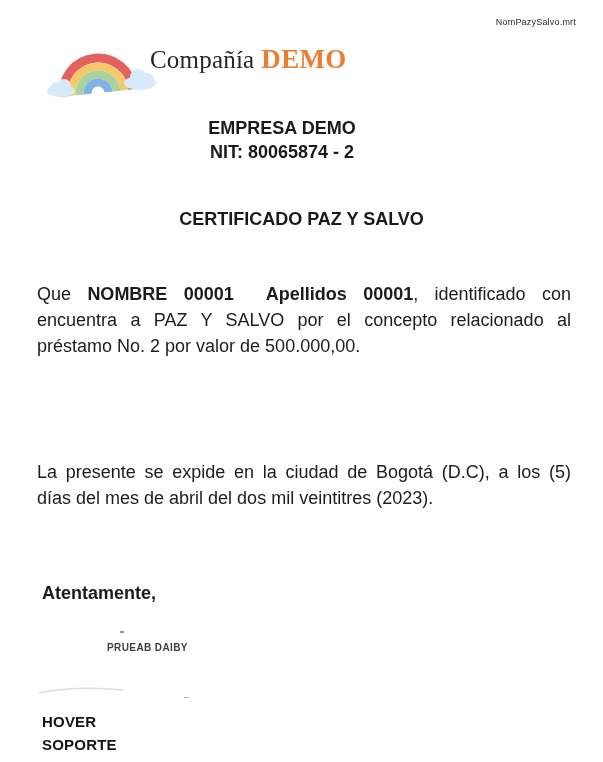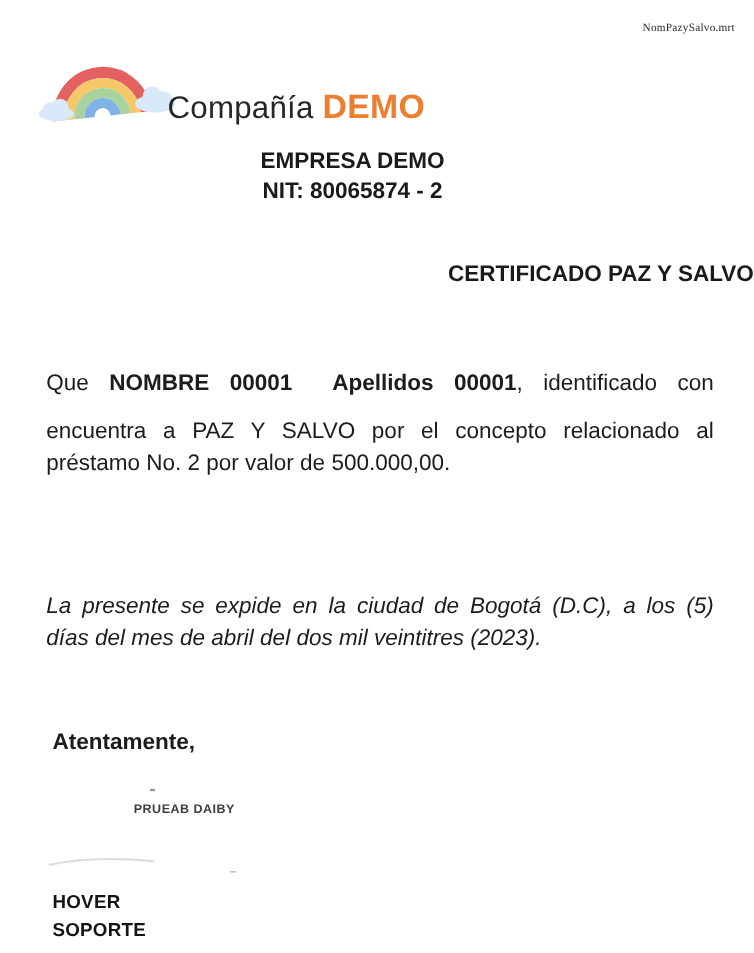--- a/index.html
+++ b/index.html
@@ -16,11 +16,10 @@
   .filename {
     position: absolute;
     top: 17px;
-    right: 15px;
+    right: 27px;
     font-size: 9px;
     color: #2a2a2a;
     letter-spacing: 0.2px;
-    font-family: Liberation Serif, serif;
   }
   .logo {
     position: absolute;

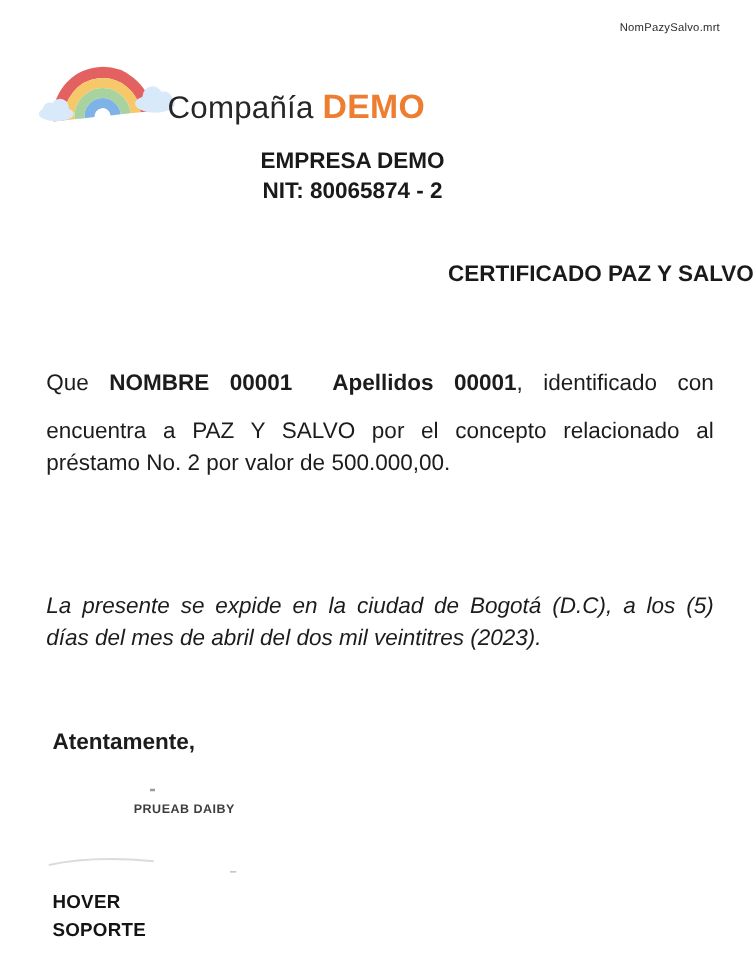--- a/index.html
+++ b/index.html
@@ -24,9 +24,10 @@
   .logo {
     position: absolute;
     top: 44px;
-    left: 30px;
+    left: 46px;
     display: flex;
-    align-items: flex-end;
+    align-items: flex-start;
+    font-family: Liberation Serif, serif;
   }
   .logo-text {
     margin-left: -14px;

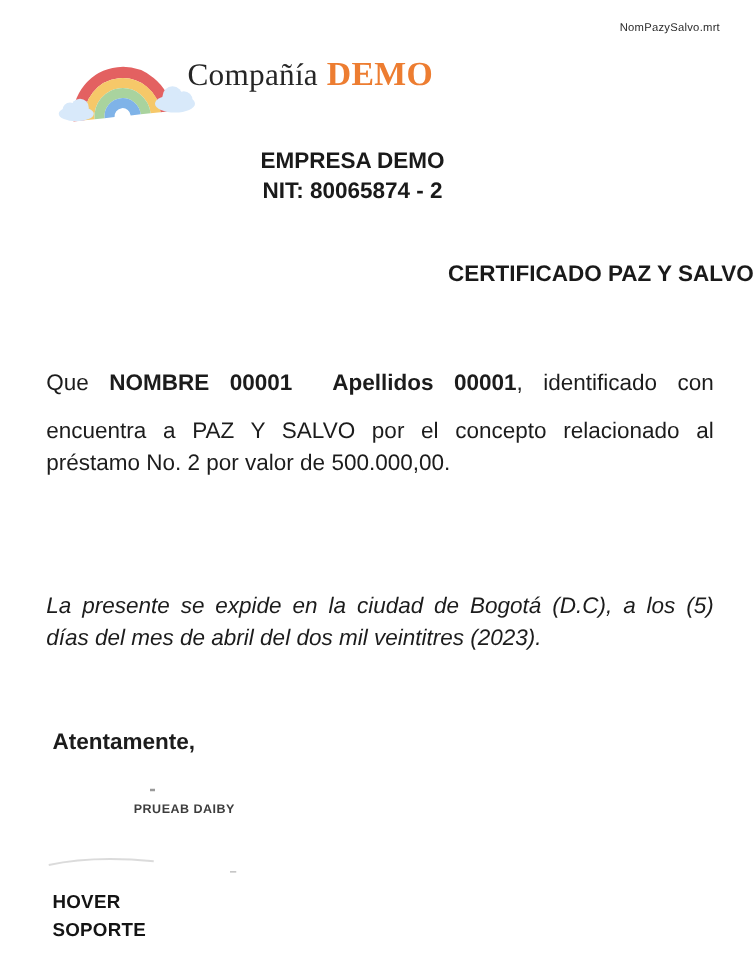--- a/index.html
+++ b/index.html
@@ -62,7 +62,7 @@
     top: 209px;
     left: 0;
     width: 603px;
-    text-align: right;
+    text-align: center;
     font-size: 18px;
     font-weight: 700;
     color: #1a1a1a;

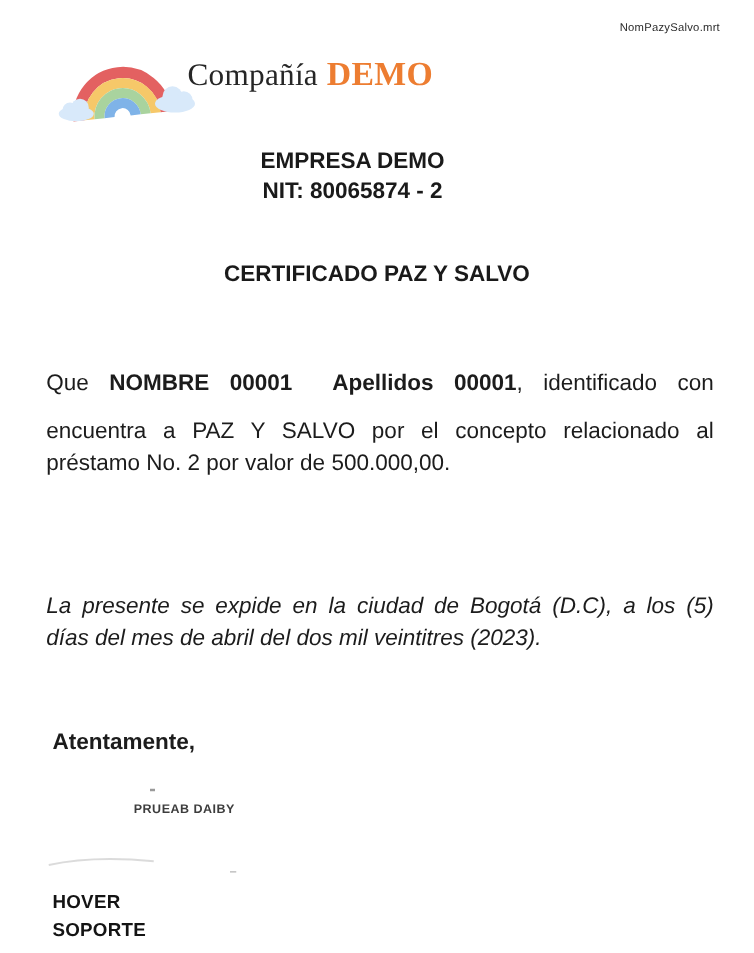--- a/index.html
+++ b/index.html
@@ -79,7 +79,6 @@
   .line-j {
     text-align: justify;
     text-align-last: justify;
-    margin-top: 12px;
   }
   .line-l {
     text-align: left;

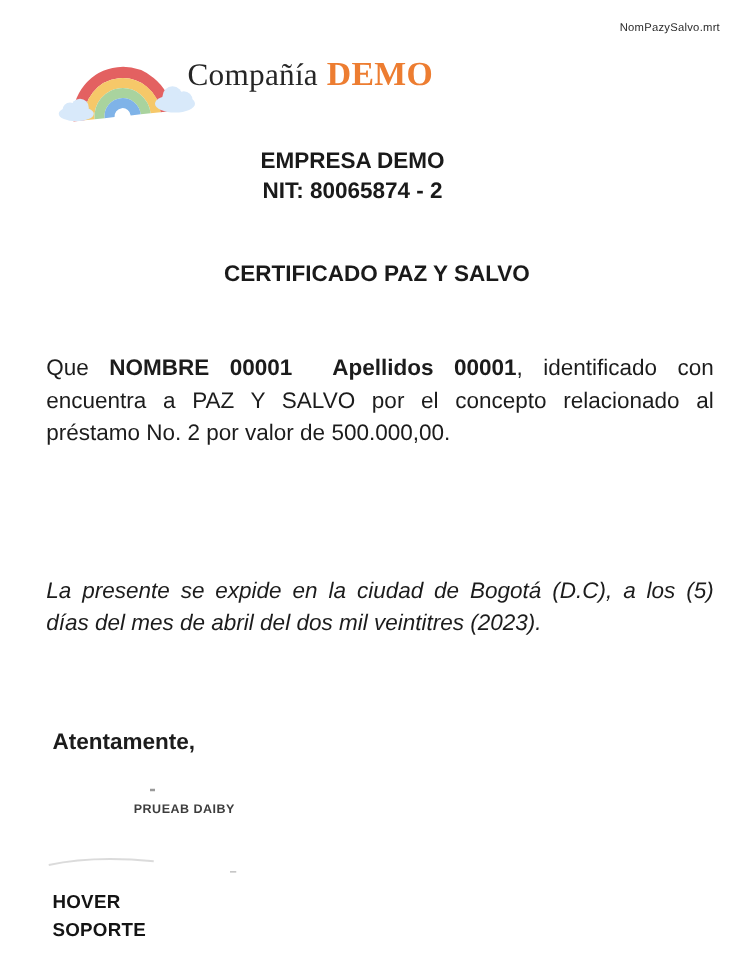--- a/index.html
+++ b/index.html
@@ -75,7 +75,7 @@
     line-height: 26px;
   }
   .para-1 { top: 281px; }
-  .para-2 { top: 459px; font-style: italic; }
+  .para-2 { top: 459px; }
   .line-j {
     text-align: justify;
     text-align-last: justify;

